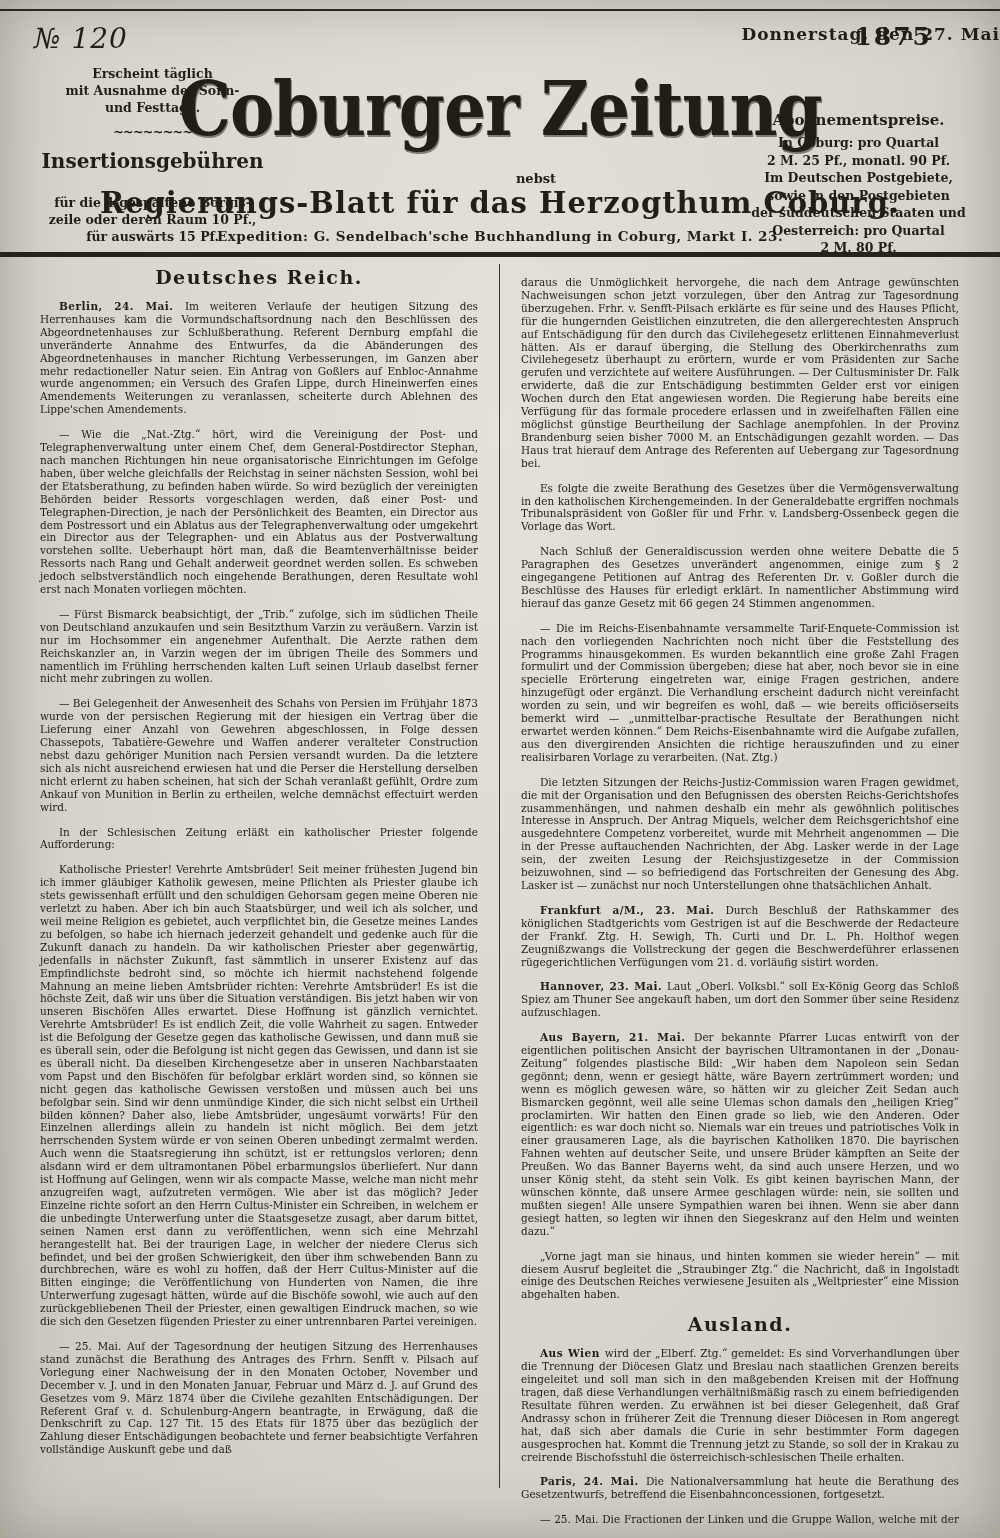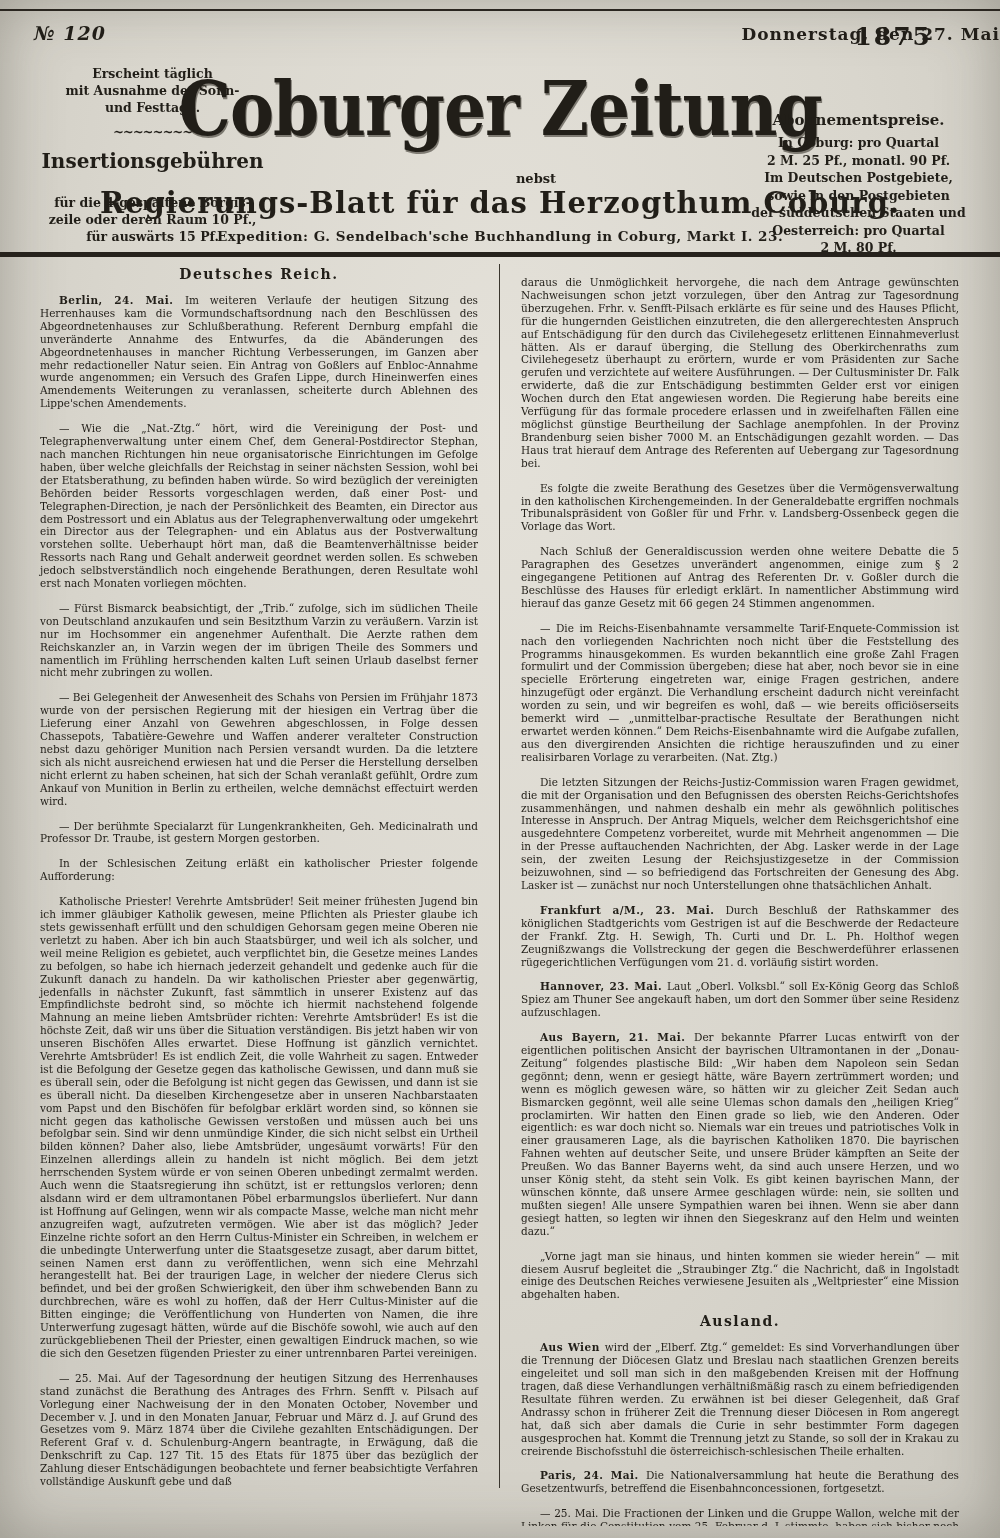--- a/index.html
+++ b/index.html
@@ -18,7 +18,7 @@
   .date-row{
     position:absolute;left:0;top:22px;width:100%;height:32px;
   }
-  .issue-no{position:absolute;left:34px;top:0;font-size:19px;font-weight:bold;font-style:italic;letter-spacing:1px;}
+  .issue-no{position:absolute;left:34px;top:0;font-size:28px;font-weight:normal;font-style:italic;letter-spacing:1px;}
   .date-center{position:absolute;left:0;top:2px;width:100%;text-align:right;font-size:17px;font-weight:bold;letter-spacing:1px;}
   .year{position:absolute;right:68px;top:0;font-size:25px;font-weight:bold;letter-spacing:2px;}
   

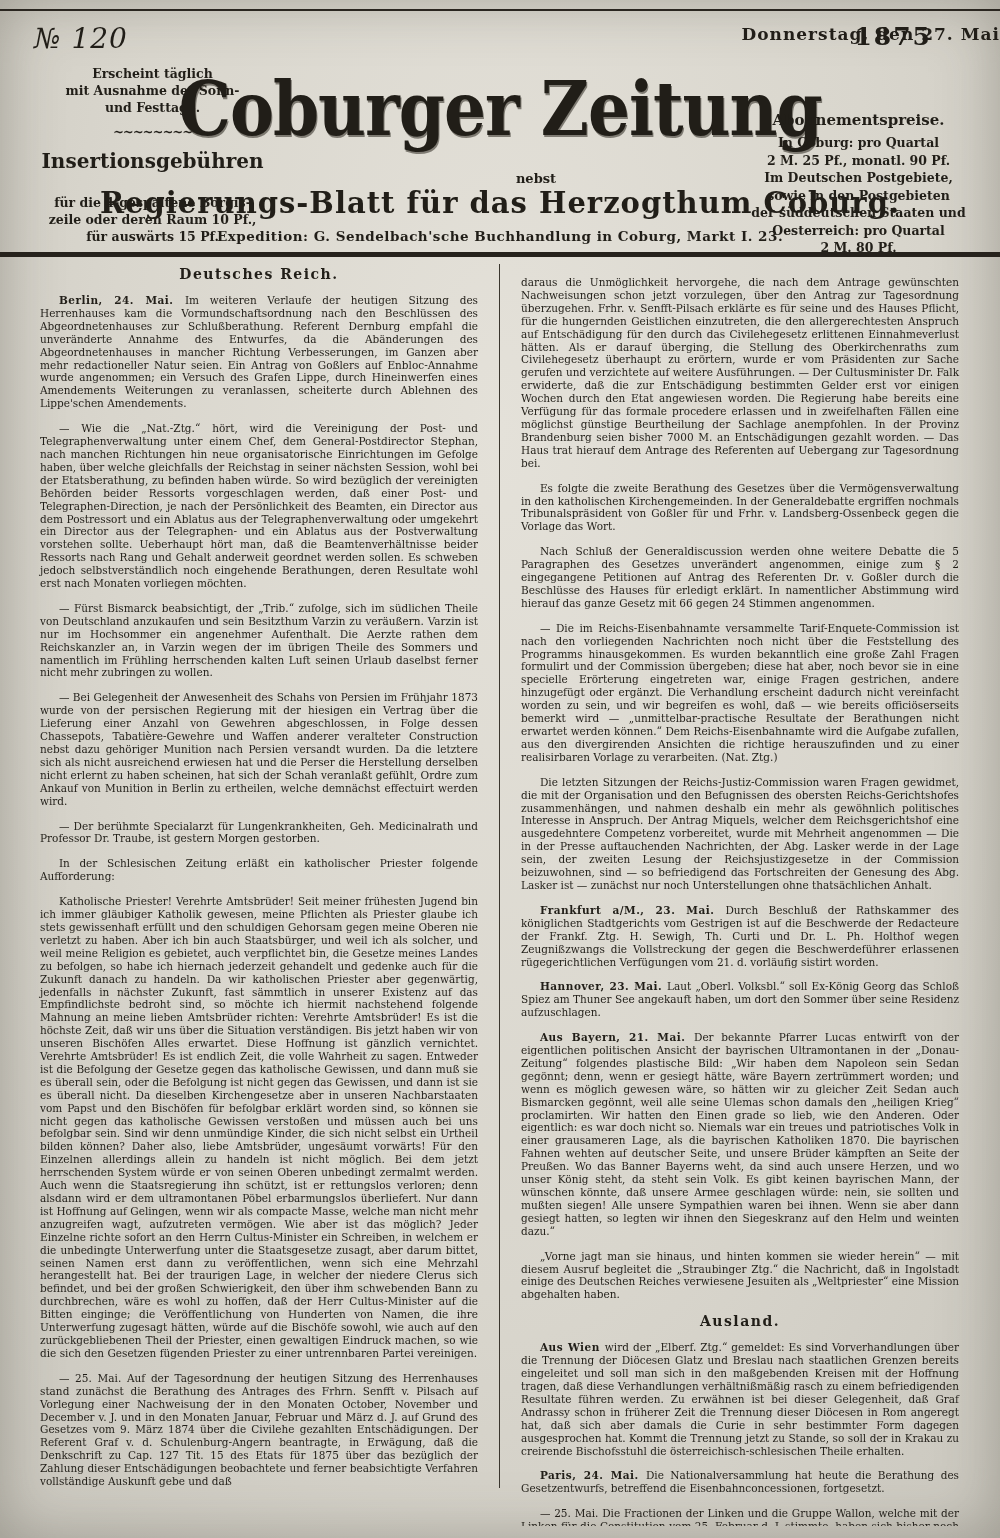--- a/index.html
+++ b/index.html
@@ -62,7 +62,7 @@
   .col{width:462px;height:100%;overflow:hidden;}
   .col-divider{width:1px;background:#3a362e;margin:0 9px 0 9px;height:97%;}
   .article-heading{
-    text-align:center;font-size:14px;font-weight:bold;letter-spacing:1.5px;
+    text-align:center;font-size:19px;font-weight:bold;letter-spacing:1.5px;
     margin:2px 0 4px 0;
   }
   .para{

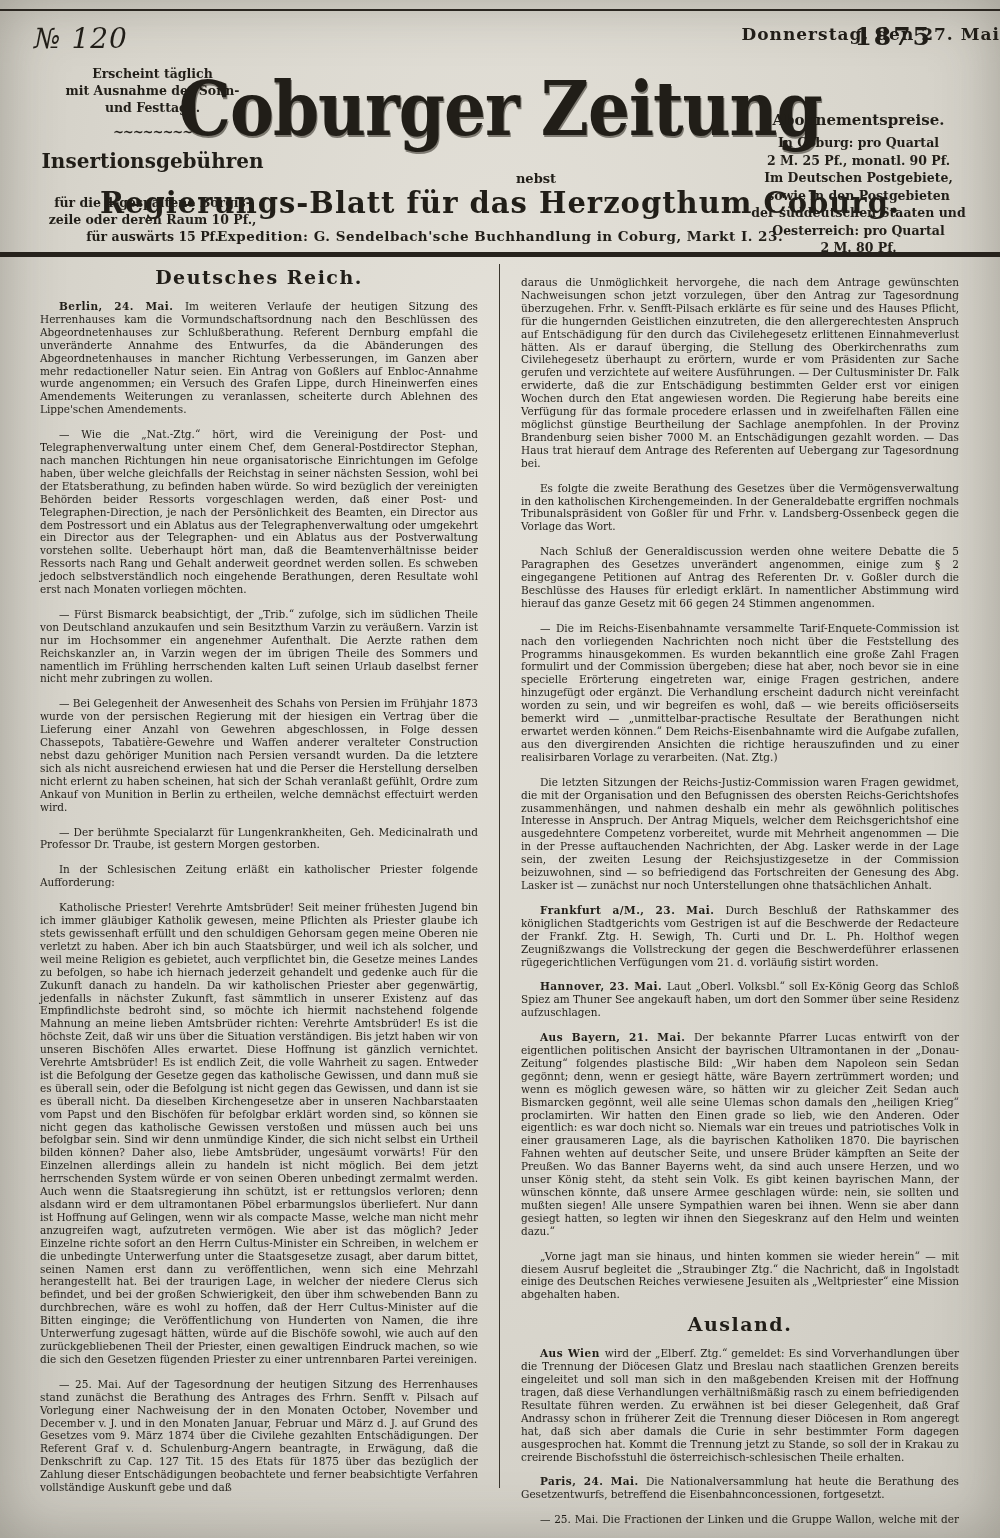--- a/index.html
+++ b/index.html
@@ -124,7 +124,6 @@
           <p class="para">— Wie die „Nat.-Ztg.“ hört, wird die Vereinigung der Post- und Telegraphenverwaltung unter einem Chef, dem General-Postdirector Stephan, nach manchen Richtungen hin neue organisatorische Einrichtungen im Gefolge haben, über welche gleichfalls der Reichstag in seiner nächsten Session, wohl bei der Etatsberathung, zu befinden haben würde. So wird bezüglich der vereinigten Behörden beider Ressorts vorgeschlagen werden, daß einer Post- und Telegraphen-Direction, je nach der Persönlichkeit des Beamten, ein Director aus dem Postressort und ein Ablatus aus der Telegraphenverwaltung oder umgekehrt ein Director aus der Telegraphen- und ein Ablatus aus der Postverwaltung vorstehen sollte. Ueberhaupt hört man, daß die Beamtenverhältnisse beider Ressorts nach Rang und Gehalt anderweit geordnet werden sollen. Es schweben jedoch selbstverständlich noch eingehende Berathungen, deren Resultate wohl erst nach Monaten vorliegen möchten.</p>
           <p class="para">— Fürst Bismarck beabsichtigt, der „Trib.“ zufolge, sich im südlichen Theile von Deutschland anzukaufen und sein Besitzthum Varzin zu veräußern. Varzin ist nur im Hochsommer ein angenehmer Aufenthalt. Die Aerzte rathen dem Reichskanzler an, in Varzin wegen der im übrigen Theile des Sommers und namentlich im Frühling herrschenden kalten Luft seinen Urlaub daselbst ferner nicht mehr zubringen zu wollen.</p>
           <p class="para">— Bei Gelegenheit der Anwesenheit des Schahs von Persien im Frühjahr 1873 wurde von der persischen Regierung mit der hiesigen ein Vertrag über die Lieferung einer Anzahl von Gewehren abgeschlossen, in Folge dessen Chassepots, Tabatière-Gewehre und Waffen anderer veralteter Construction nebst dazu gehöriger Munition nach Persien versandt wurden. Da die letztere sich als nicht ausreichend erwiesen hat und die Perser die Herstellung derselben nicht erlernt zu haben scheinen, hat sich der Schah veranlaßt gefühlt, Ordre zum Ankauf von Munition in Berlin zu ertheilen, welche demnächst effectuirt werden wird.</p>
-          <p class="para">— Der berühmte Specialarzt für Lungenkrankheiten, Geh. Medicinalrath und Professor Dr. Traube, ist gestern Morgen gestorben.</p>
           <p class="para">In der Schlesischen Zeitung erläßt ein katholischer Priester folgende Aufforderung:</p>
           <p class="para">Katholische Priester! Verehrte Amtsbrüder! Seit meiner frühesten Jugend bin ich immer gläubiger Katholik gewesen, meine Pflichten als Priester glaube ich stets gewissenhaft erfüllt und den schuldigen Gehorsam gegen meine Oberen nie verletzt zu haben. Aber ich bin auch Staatsbürger, und weil ich als solcher, und weil meine Religion es gebietet, auch verpflichtet bin, die Gesetze meines Landes zu befolgen, so habe ich hiernach jederzeit gehandelt und gedenke auch für die Zukunft danach zu handeln. Da wir katholischen Priester aber gegenwärtig, jedenfalls in nächster Zukunft, fast sämmtlich in unserer Existenz auf das Empfindlichste bedroht sind, so möchte ich hiermit nachstehend folgende Mahnung an meine lieben Amtsbrüder richten: Verehrte Amtsbrüder! Es ist die höchste Zeit, daß wir uns über die Situation verständigen. Bis jetzt haben wir von unseren Bischöfen Alles erwartet. Diese Hoffnung ist gänzlich vernichtet. Verehrte Amtsbrüder! Es ist endlich Zeit, die volle Wahrheit zu sagen. Entweder ist die Befolgung der Gesetze gegen das katholische Gewissen, und dann muß sie es überall sein, oder die Befolgung ist nicht gegen das Gewissen, und dann ist sie es überall nicht. Da dieselben Kirchengesetze aber in unseren Nachbarstaaten vom Papst und den Bischöfen für befolgbar erklärt worden sind, so können sie nicht gegen das katholische Gewissen verstoßen und müssen auch bei uns befolgbar sein. Sind wir denn unmündige Kinder, die sich nicht selbst ein Urtheil bilden können? Daher also, liebe Amtsbrüder, ungesäumt vorwärts! Für den Einzelnen allerdings allein zu handeln ist nicht möglich. Bei dem jetzt herrschenden System würde er von seinen Oberen unbedingt zermalmt werden. Auch wenn die Staatsregierung ihn schützt, ist er rettungslos verloren; denn alsdann wird er dem ultramontanen Pöbel erbarmungslos überliefert. Nur dann ist Hoffnung auf Gelingen, wenn wir als compacte Masse, welche man nicht mehr anzugreifen wagt, aufzutreten vermögen. Wie aber ist das möglich? Jeder Einzelne richte sofort an den Herrn Cultus-Minister ein Schreiben, in welchem er die unbedingte Unterwerfung unter die Staatsgesetze zusagt, aber darum bittet, seinen Namen erst dann zu veröffentlichen, wenn sich eine Mehrzahl herangestellt hat. Bei der traurigen Lage, in welcher der niedere Clerus sich befindet, und bei der großen Schwierigkeit, den über ihm schwebenden Bann zu durchbrechen, wäre es wohl zu hoffen, daß der Herr Cultus-Minister auf die Bitten einginge; die Veröffentlichung von Hunderten von Namen, die ihre Unterwerfung zugesagt hätten, würde auf die Bischöfe sowohl, wie auch auf den zurückgebliebenen Theil der Priester, einen gewaltigen Eindruck machen, so wie die sich den Gesetzen fügenden Priester zu einer untrennbaren Partei vereinigen.</p>
           <p class="para">— 25. Mai. Auf der Tagesordnung der heutigen Sitzung des Herrenhauses stand zunächst die Berathung des Antrages des Frhrn. Senfft v. Pilsach auf Vorlegung einer Nachweisung der in den Monaten October, November und December v. J. und in den Monaten Januar, Februar und März d. J. auf Grund des Gesetzes vom 9. März 1874 über die Civilehe gezahlten Entschädigungen. Der Referent Graf v. d. Schulenburg-Angern beantragte, in Erwägung, daß die Denkschrift zu Cap. 127 Tit. 15 des Etats für 1875 über das bezüglich der Zahlung dieser Entschädigungen beobachtete und ferner beabsichtigte Verfahren vollständige Auskunft gebe und daß</p>

